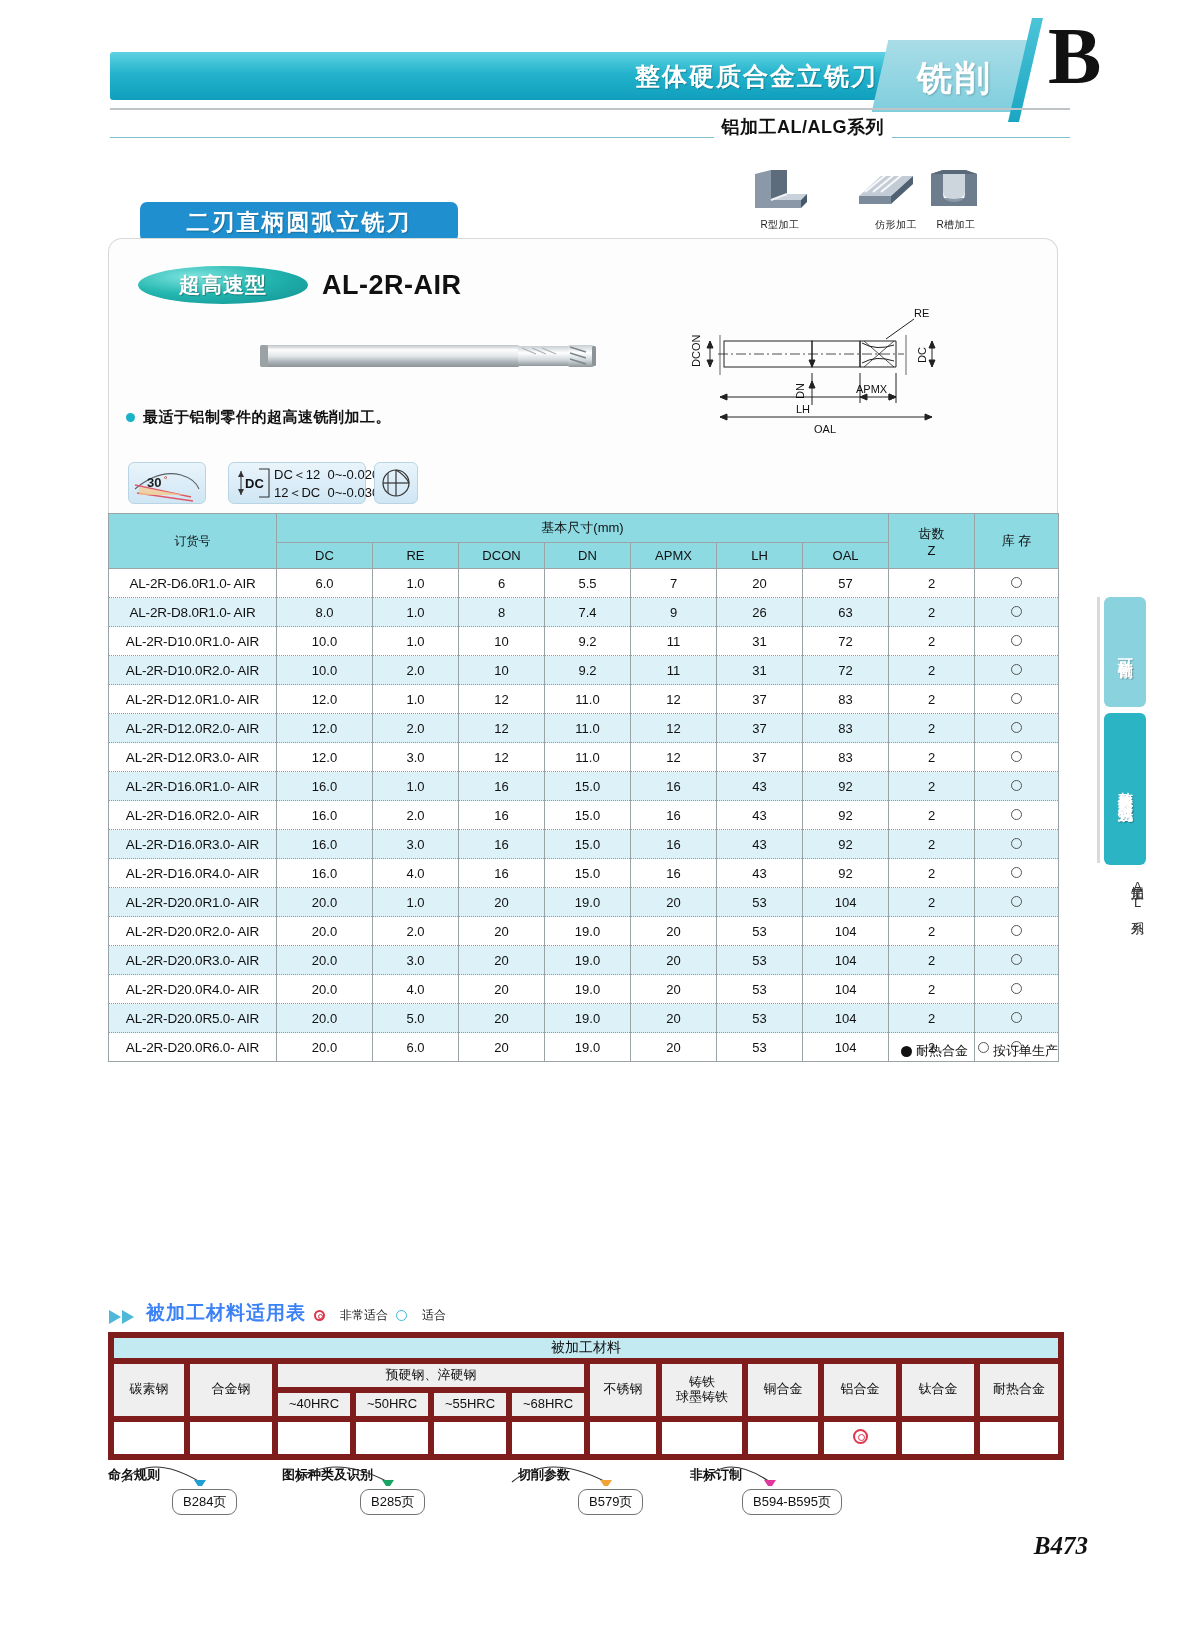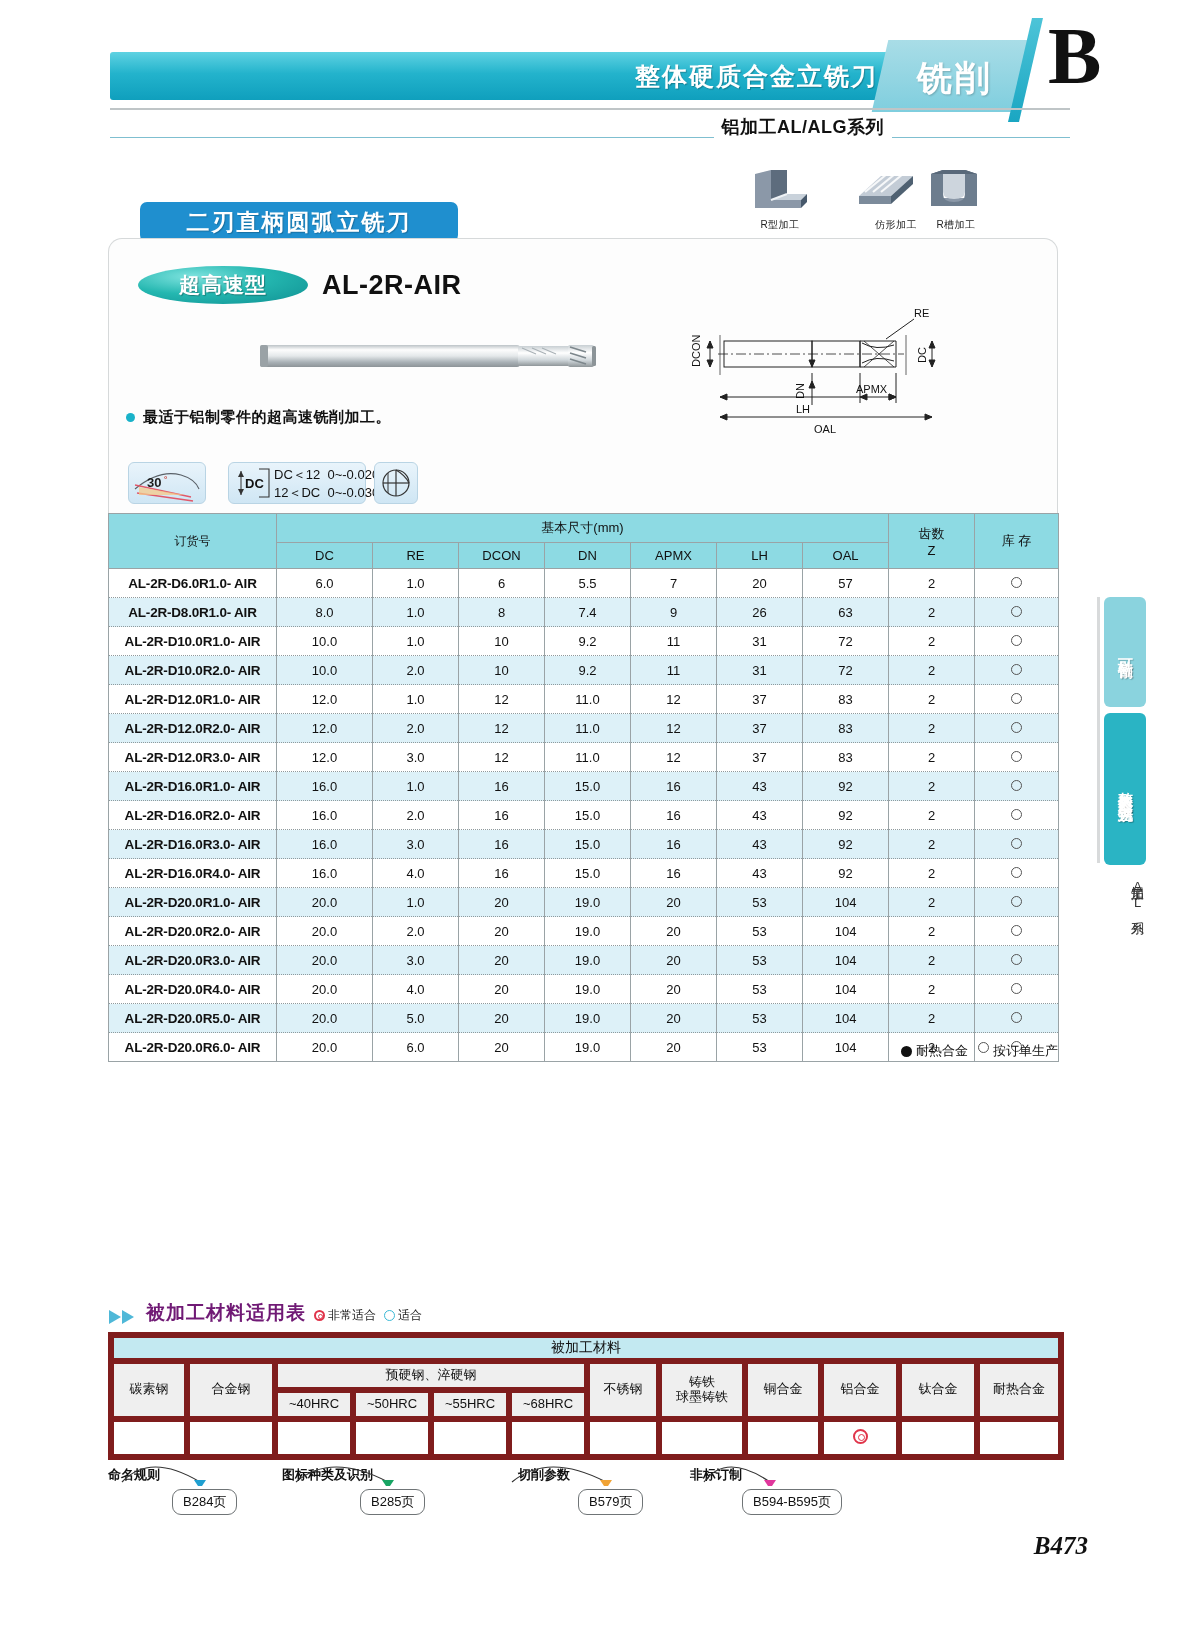--- a/index.html
+++ b/index.html
@@ -125,7 +125,7 @@
   .spec-table tbody td { padding:5px 2px; height:29px; }
   .spec-table tbody tr.alt td { background:#ddf1f8; }
   .spec-table tbody tr td:first-child {
-    font-weight:bold; font-size:13.5px; text-align:center; letter-spacing:-.2px;
+    font-weight:normal; font-size:13.5px; text-align:center; letter-spacing:-.2px;
   }
   .spec-table tbody td { border-top:1px dotted #8f9a9d; border-bottom:1px dotted #8f9a9d; }
   .spec-table tbody tr:last-child td { border-bottom:1px solid #9aa3a6; }

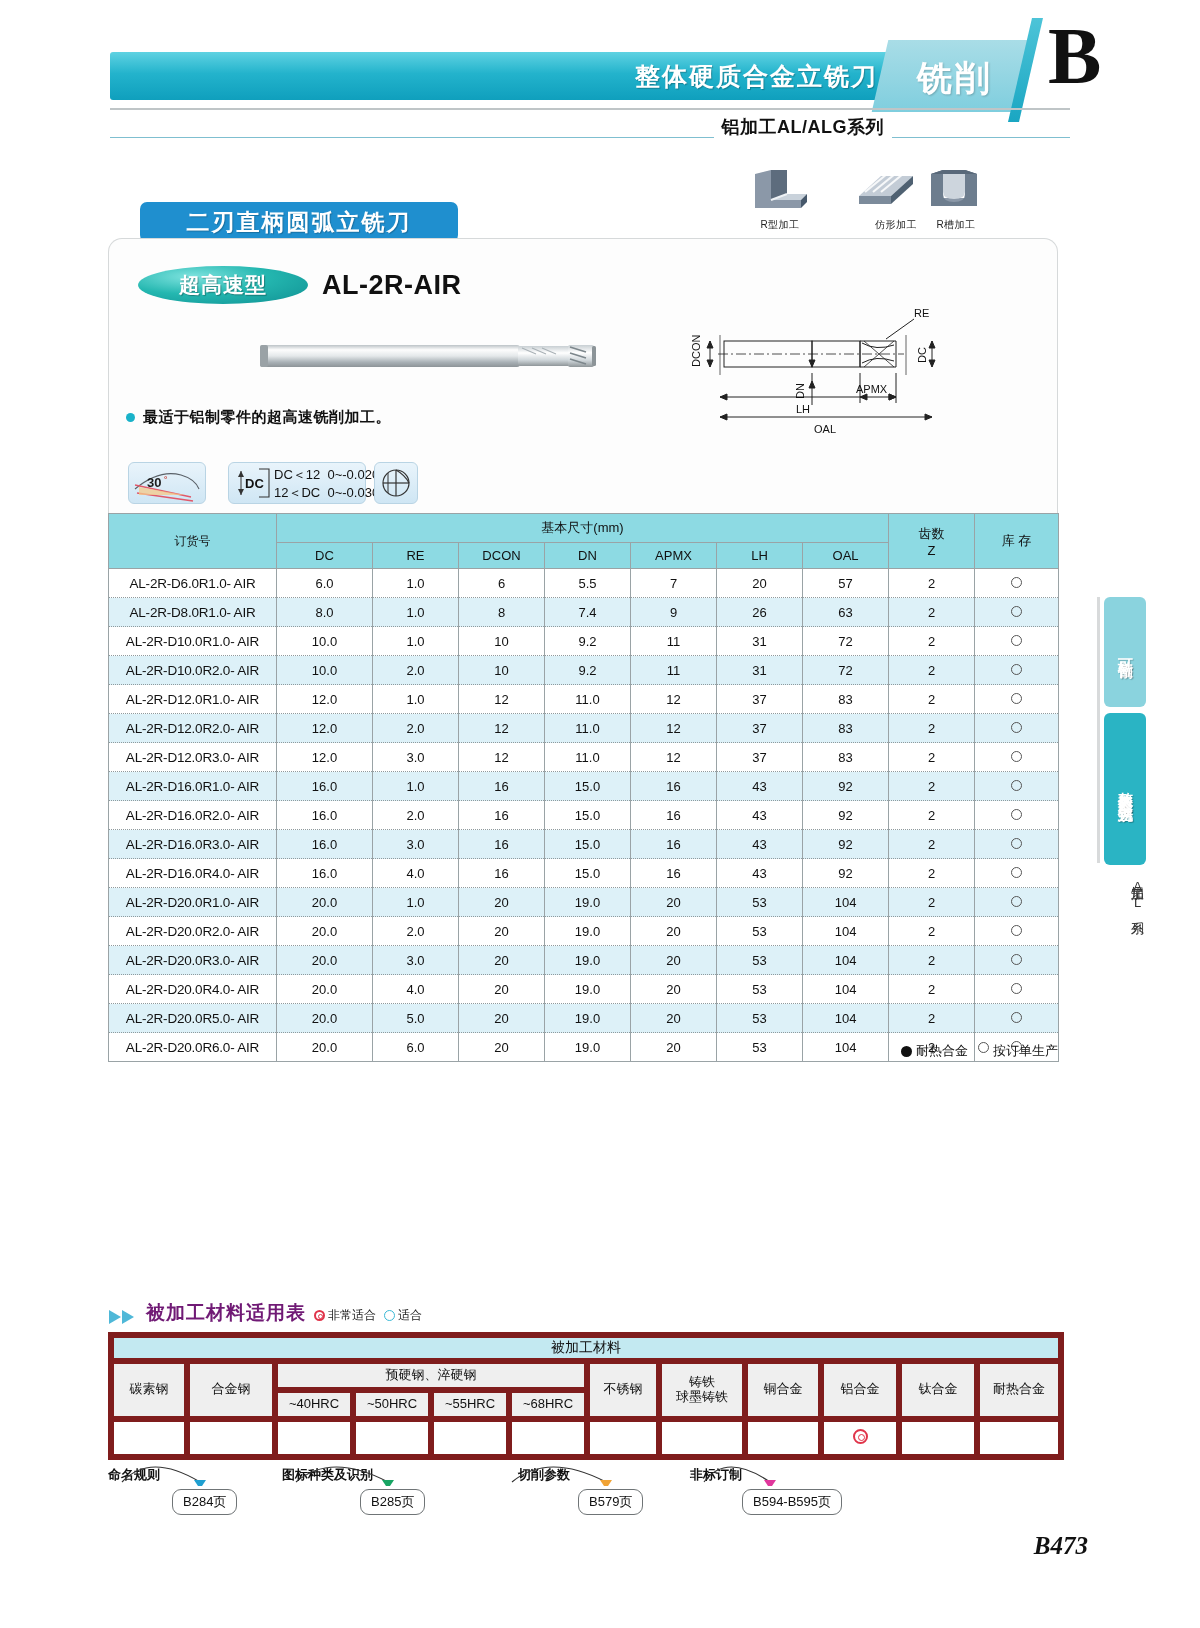--- a/index.html
+++ b/index.html
@@ -158,7 +158,7 @@
   
   .mat-head { position:absolute; left:108px; top:1300px; display:flex; align-items:flex-end; gap:8px; }
   .mat-arrows { display:flex; align-items:center; }
-  .mat-title { font-size:19px; font-weight:bold; color:#701a75; letter-spacing:1px; }
+  .mat-title { font-size:19px; font-weight:bold; color:#3b82f6; letter-spacing:1px; }
   .mat-legend { font-size:12px; color:#222; display:flex; align-items:center; gap:3px; padding-bottom:2px; }
   .ring-red {
     display:inline-block; width:11px; height:11px; border-radius:50%;

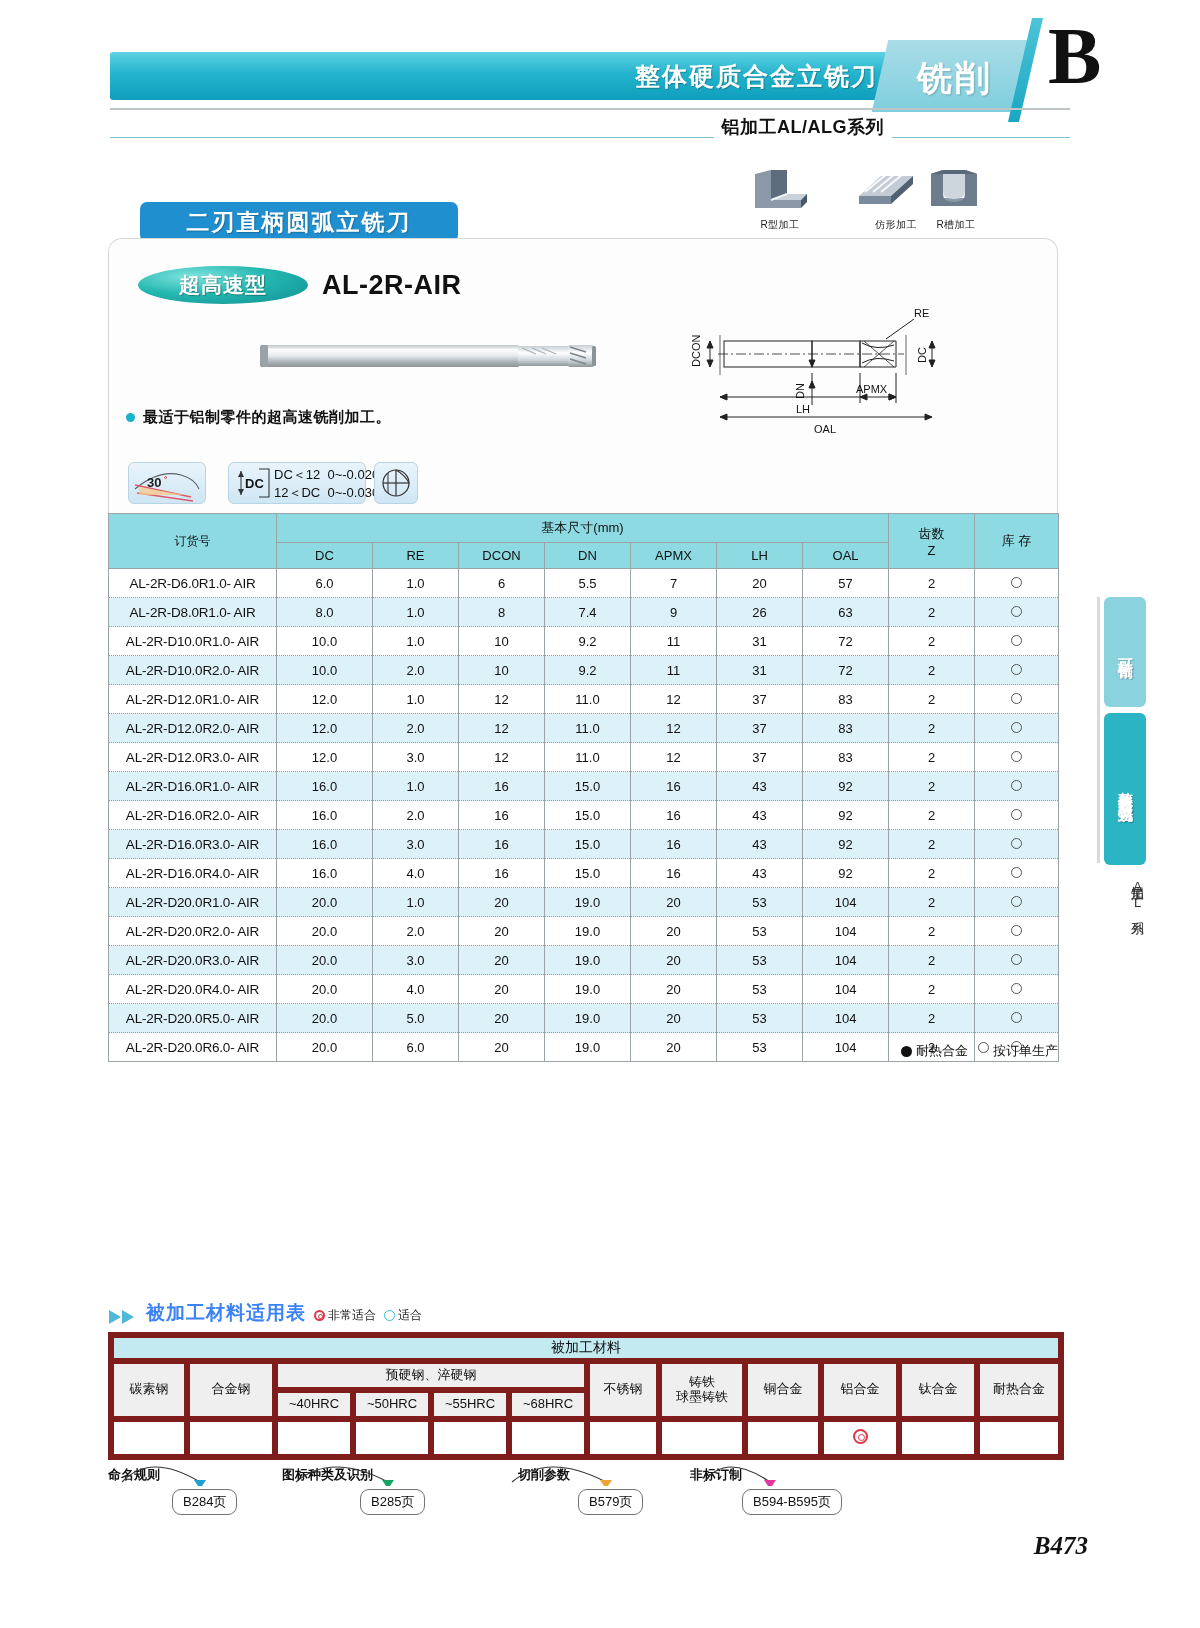--- a/index.html
+++ b/index.html
@@ -159,7 +159,7 @@
   .mat-head { position:absolute; left:108px; top:1300px; display:flex; align-items:flex-end; gap:8px; }
   .mat-arrows { display:flex; align-items:center; }
   .mat-title { font-size:19px; font-weight:bold; color:#3b82f6; letter-spacing:1px; }
-  .mat-legend { font-size:12px; color:#222; display:flex; align-items:center; gap:3px; padding-bottom:2px; }
+  .mat-legend { font-size:12px; color:#222; display:flex; align-items:center; gap:15px; padding-bottom:2px; }
   .ring-red {
     display:inline-block; width:11px; height:11px; border-radius:50%;
     border:2px solid #e0344a; position:relative;

